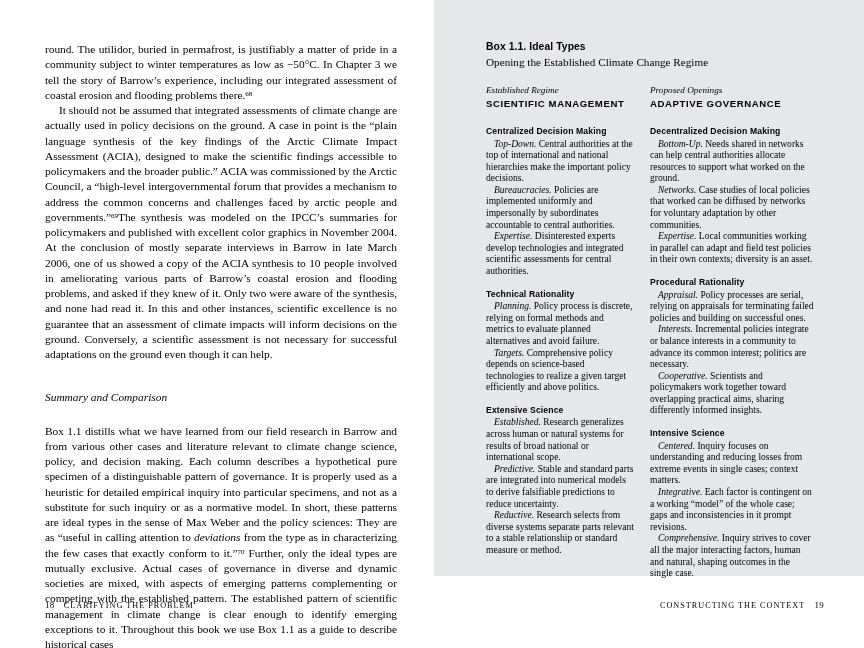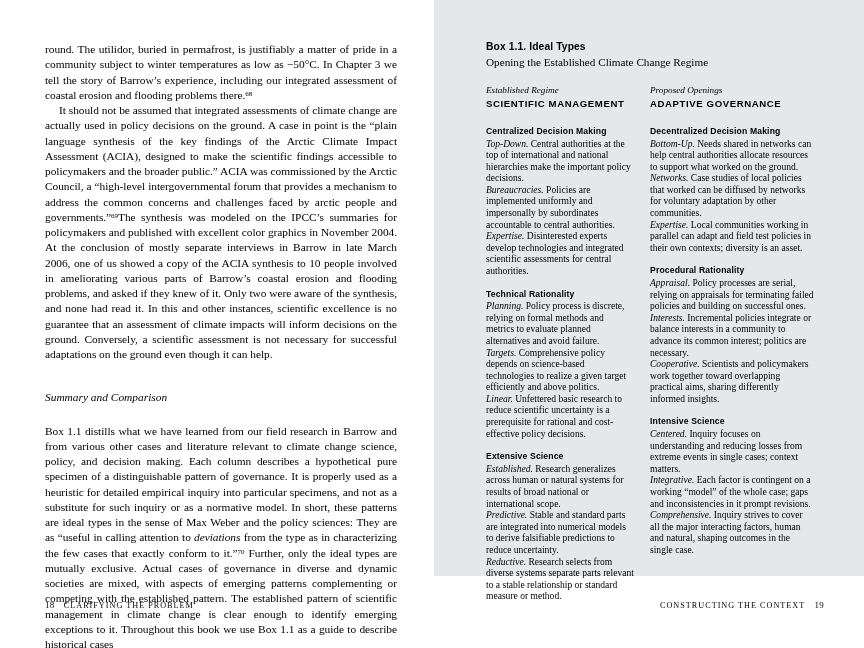--- a/index.html
+++ b/index.html
@@ -165,6 +165,7 @@
   }
   .entry .term {
     font-style: italic;
+    margin-left: 8px;
   }
 
   sup {

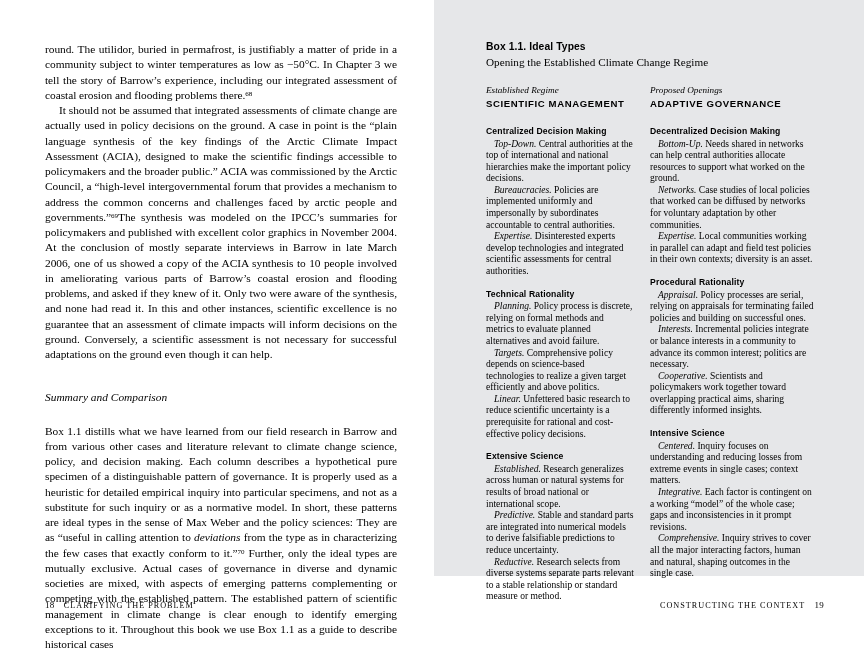--- a/index.html
+++ b/index.html
@@ -235,7 +235,6 @@
                 <div class="group-head">Technical Rationality</div>
                 <p class="entry"><span class="term">Planning.</span><span> Policy process is discrete, relying on formal methods and metrics to evaluate planned alternatives and avoid failure.</span></p>
                 <p class="entry"><span class="term">Targets.</span><span> Comprehensive policy depends on science-based technologies to realize a given target efficiently and above politics.</span></p>
-                <p class="entry"><span class="term">Linear.</span><span> Unfettered basic research to reduce scientific uncertainty is a prerequisite for rational and cost-effective policy decisions.</span></p>
               </div>
               <div class="group">
                 <div class="group-head">Extensive Science</div>

